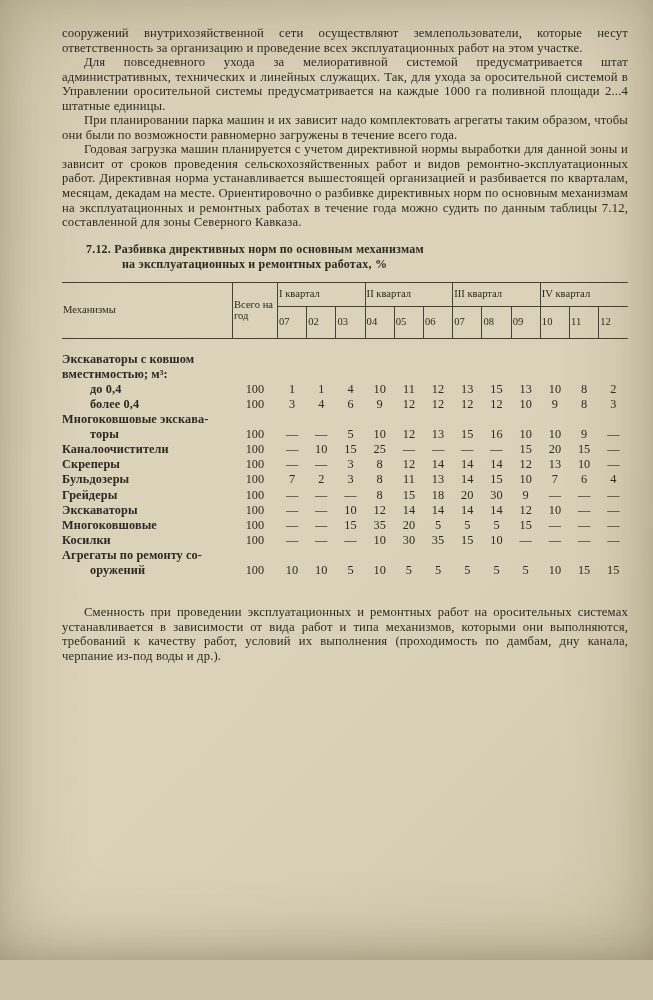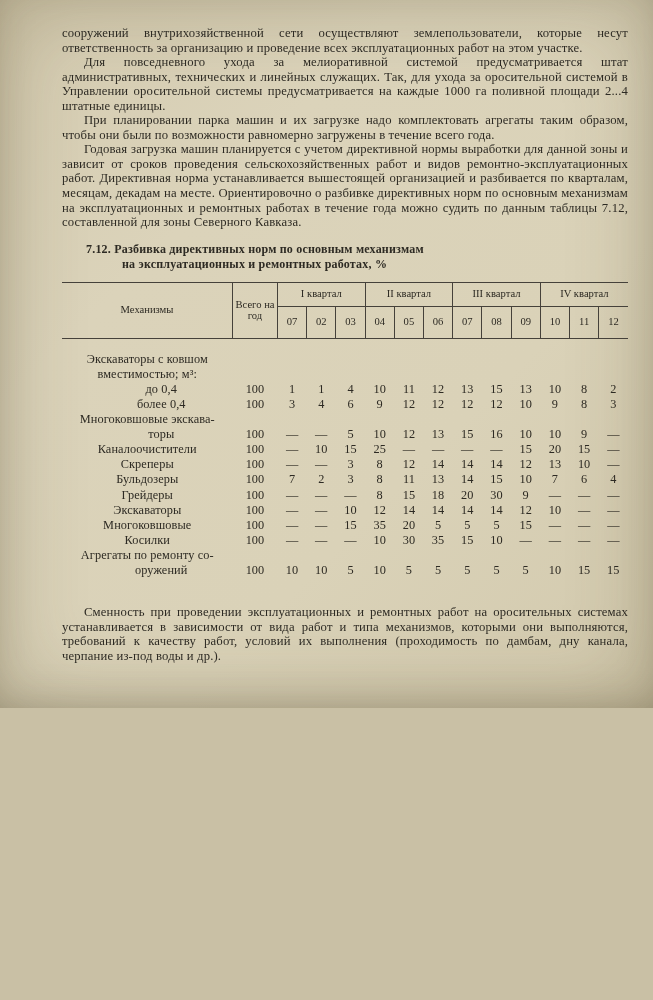--- a/index.html
+++ b/index.html
@@ -10,7 +10,7 @@
   }
   .page{
     position:relative;
-    width:653px;height:708px;
+    width:653px;height:960px;
     background:#d8cfb5;
     background:linear-gradient(135deg,#d4cbb0 0%,#dbd3ba 30%,#dad2b8 65%,#d2c9ad 100%);
     box-shadow:inset 0 0 80px 8px rgba(80,65,35,.24), inset 0 -12px 45px -18px rgba(60,50,25,.35);

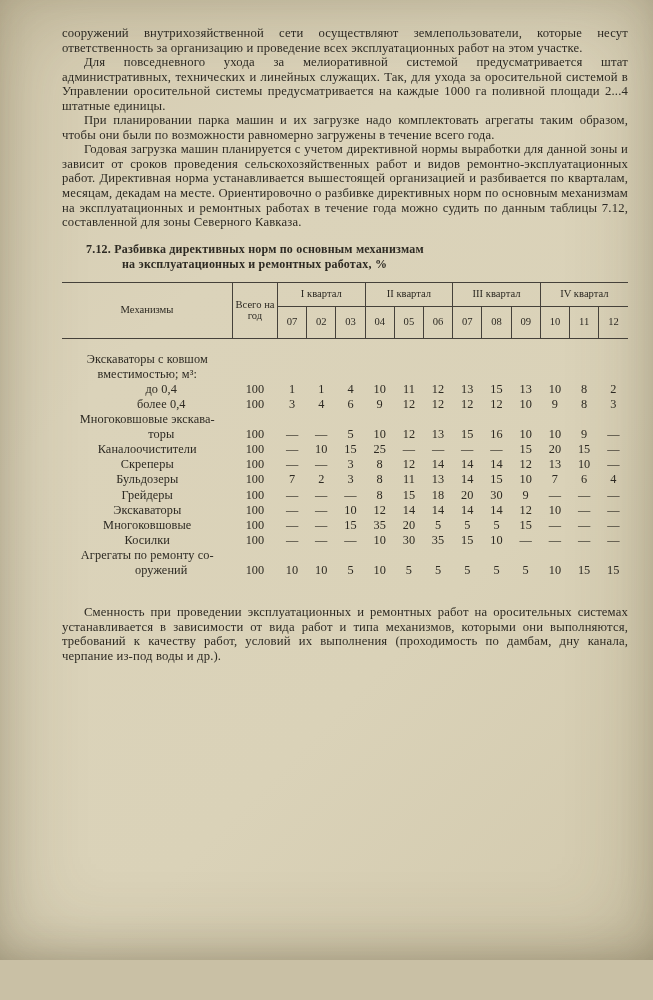--- a/index.html
+++ b/index.html
@@ -79,7 +79,7 @@
 
     <p class="para">сооружений внутрихозяйственной сети осуществляют землепользователи, которые несут ответственность за организацию и проведение всех эксплуатационных работ на этом участке.</p>
     <p class="para indent">Для повседневного ухода за мелиоративной системой предусматривается штат административных, технических и линейных служащих. Так, для ухода за оросительной системой в Управлении оросительной системы предусматривается на каждые 1000 га поливной площади 2...4 штатные единицы.</p>
-    <p class="para indent">При планировании парка машин и их загрузке надо комплектовать агрегаты таким образом, чтобы они были по возможности равномерно загружены в течение всего года.</p>
+    <p class="para indent">При планировании парка машин и их зависит надо комплектовать агрегаты таким образом, чтобы они были по возможности равномерно загружены в течение всего года.</p>
     <p class="para indent">Годовая загрузка машин планируется с учетом директивной нормы выработки для данной зоны и зависит от сроков проведения сельскохозяйственных работ и видов ремонтно-эксплуатационных работ. Директивная норма устанавливается вышестоящей организацией и разбивается по кварталам, месяцам, декадам на месте. Ориентировочно о разбивке директивных норм по основным механизмам на эксплуатационных и ремонтных работах в течение года можно судить по данным таблицы 7.12, составленной для зоны Северного Кавказа.</p>
 
     <div class="caption">

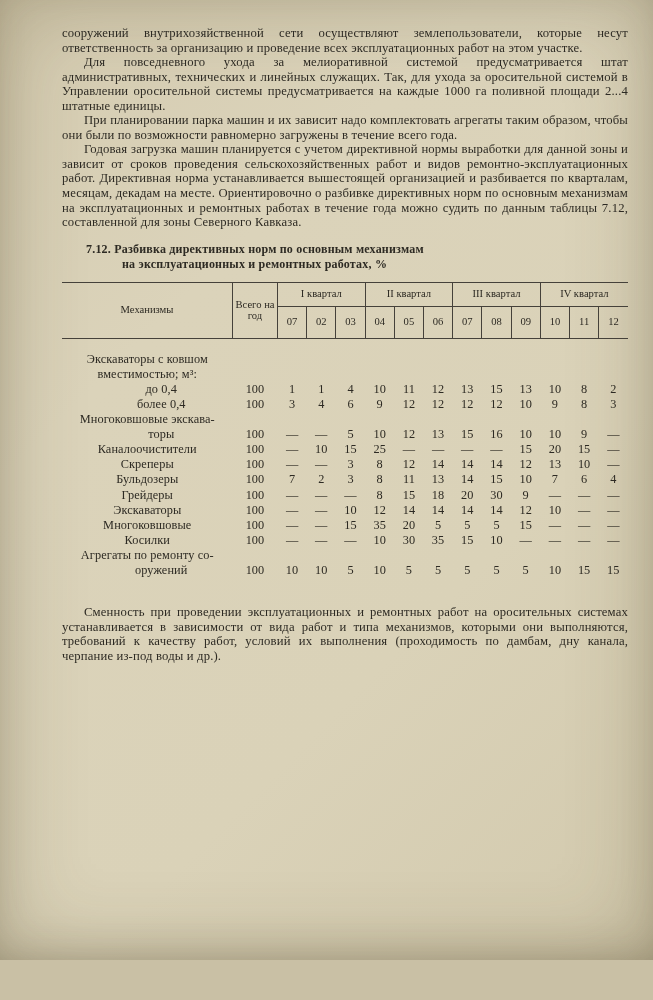--- a/index.html
+++ b/index.html
@@ -46,7 +46,7 @@
     font-weight:normal;
     font-size:10.6px;
     line-height:11.5px;
-    text-align:center;
+    text-align:left;
     vertical-align:middle;
     border-left:1px solid #45413a;
     padding:2px 1px;

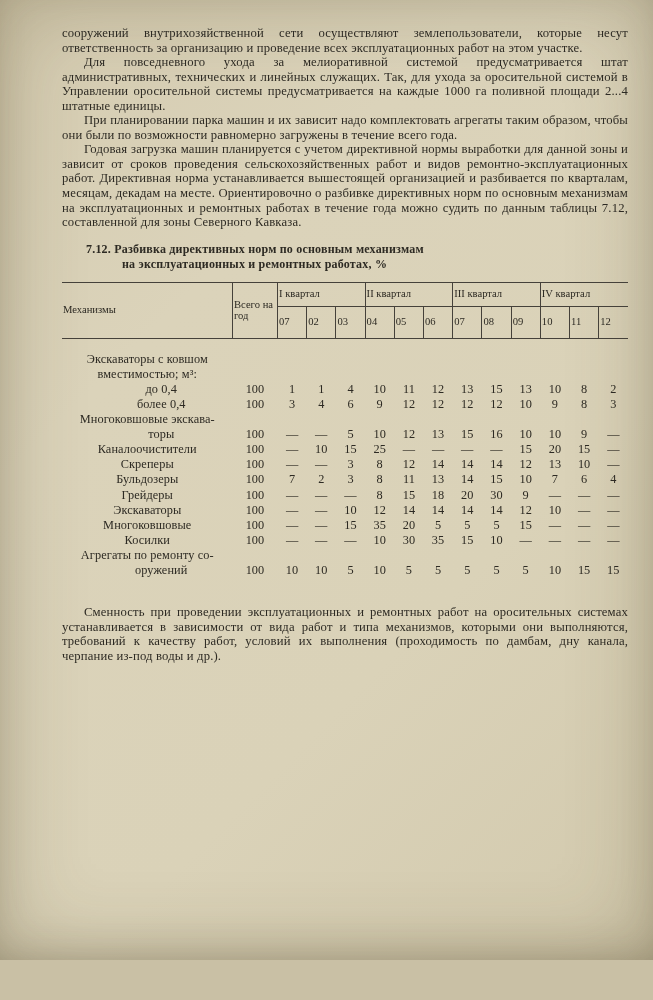--- a/index.html
+++ b/index.html
@@ -67,7 +67,7 @@
     white-space:nowrap;
   }
   .norms tbody tr:first-child td{padding-top:13px;}
-  .norms tbody td.name{text-align:center;}
+  .norms tbody td.name{text-align:left;font-weight:bold;}
   .norms tbody td.name.ind{padding-left:28px;}
   .closing{margin-top:27px;}
 </style>

